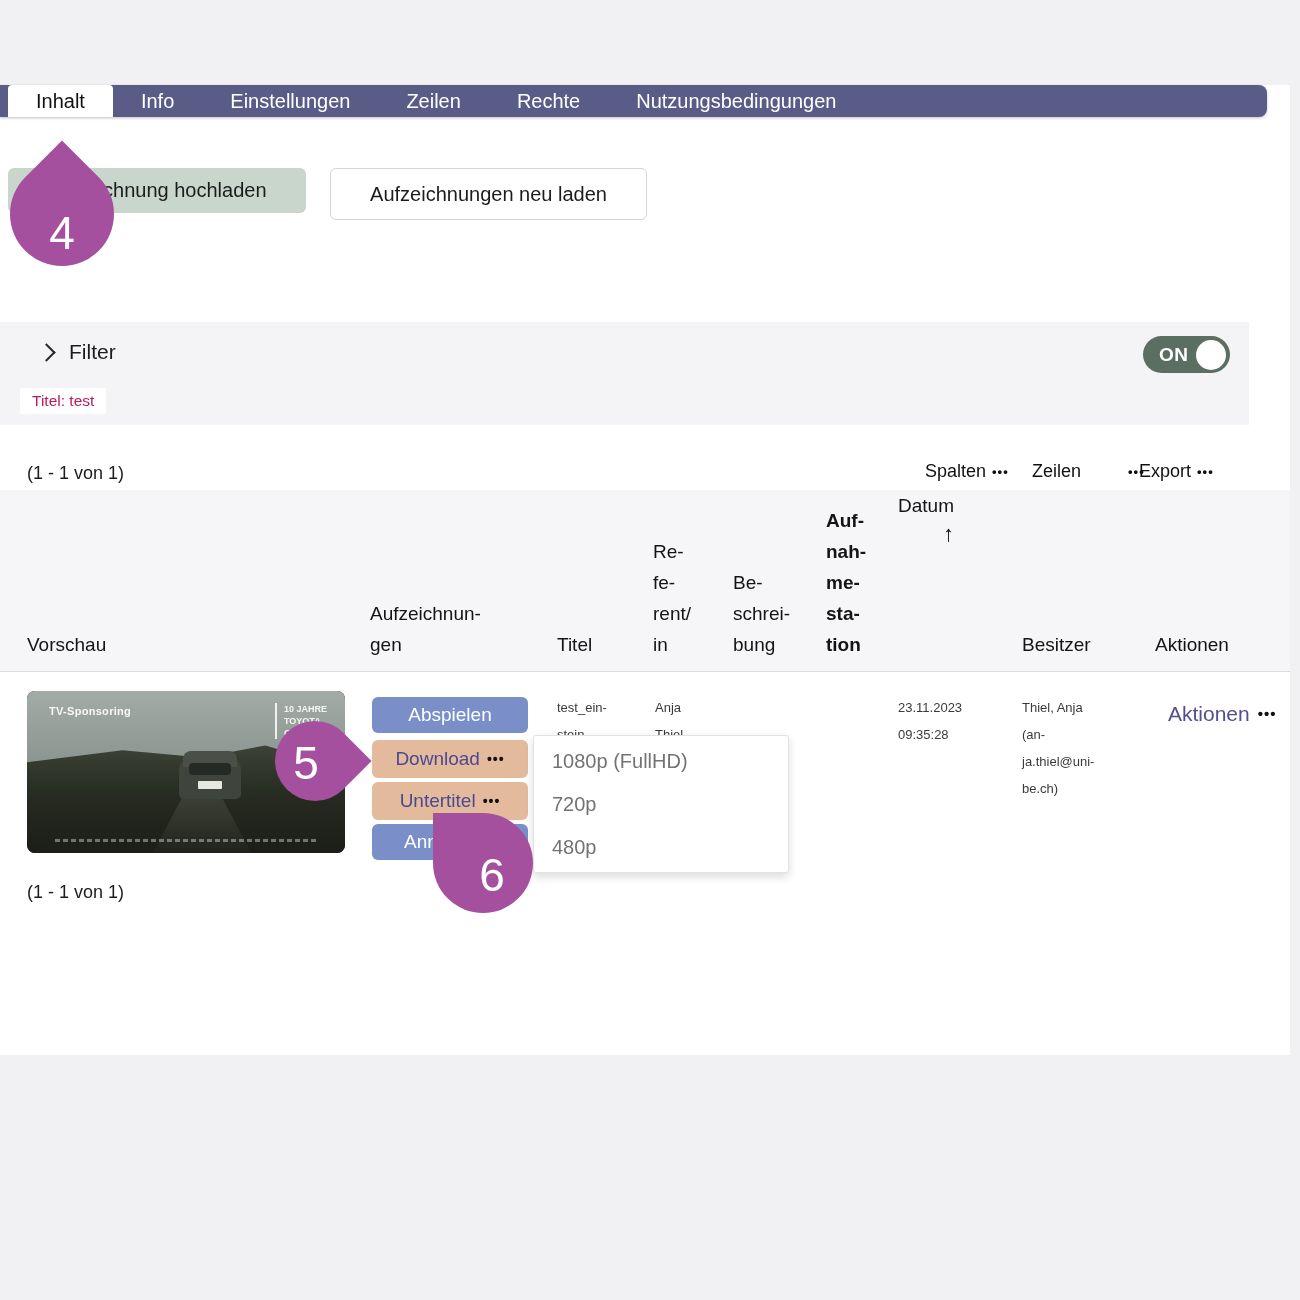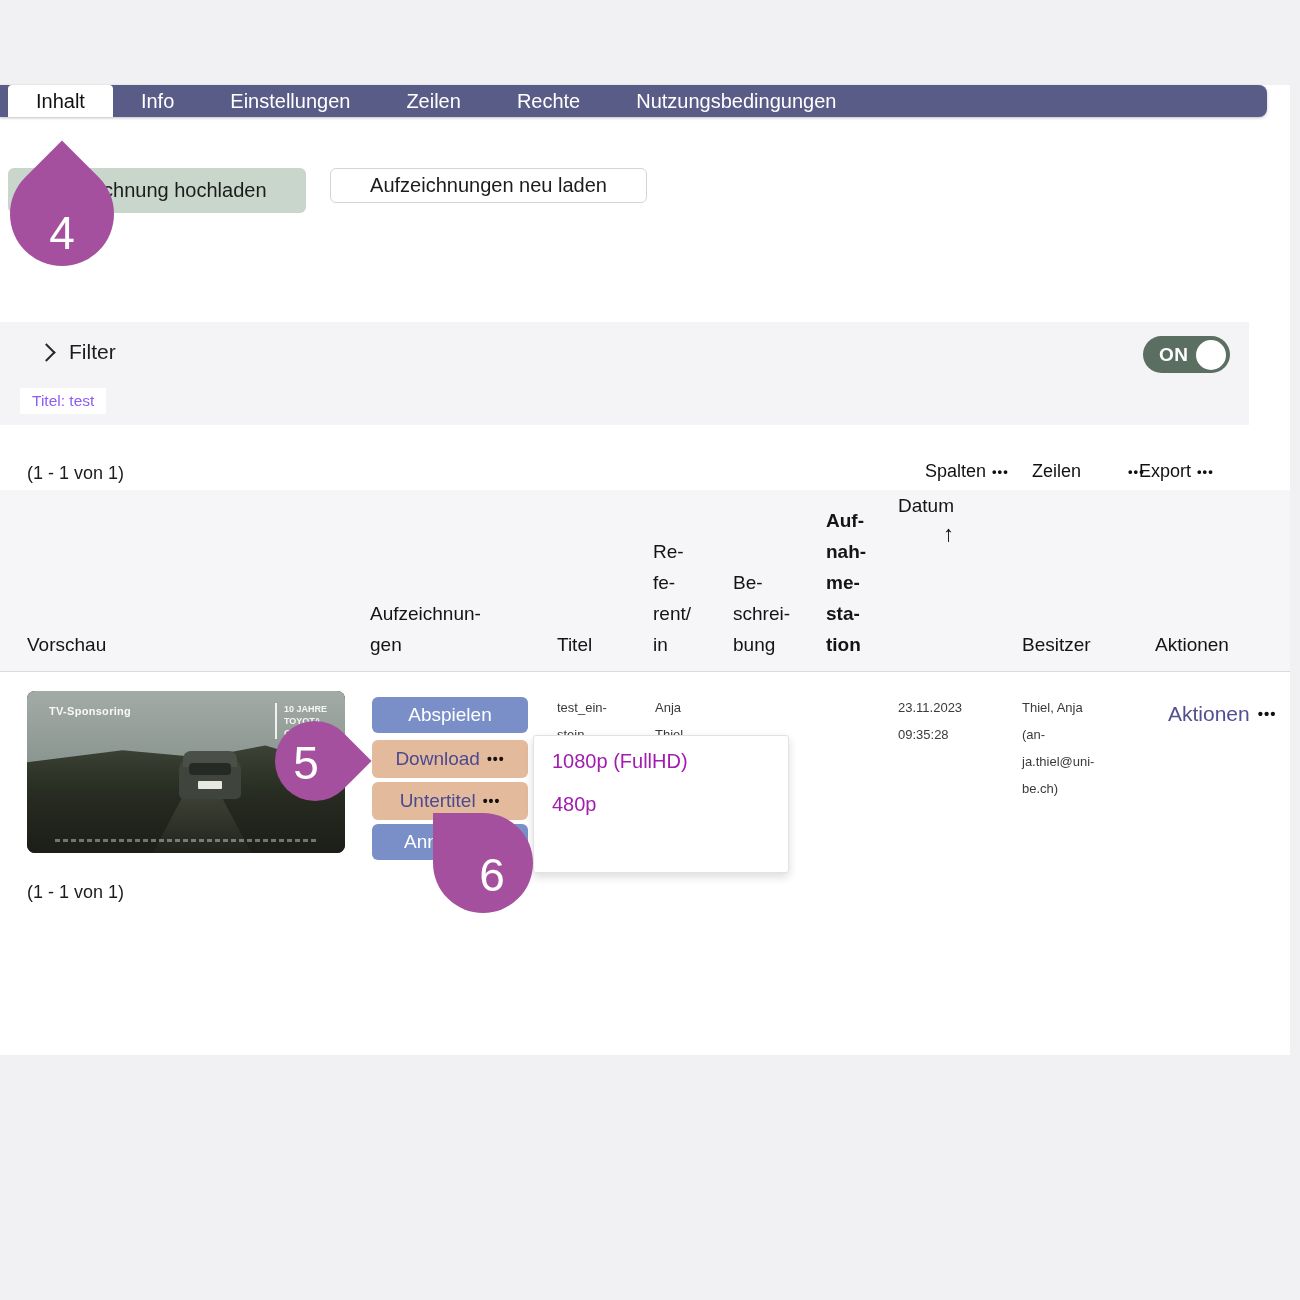--- a/index.html
+++ b/index.html
@@ -30,7 +30,7 @@
   .btn-upload{left:8px;top:168px;width:298px;height:45px;background:#c9d6cb;
        border:none;border-radius:6px;font-size:20px;color:#1c1c1c;z-index:5;
        display:flex;align-items:center;justify-content:center;}
-  .btn-reload{left:330px;top:168px;width:317px;height:35px;background:#ffffff;
+  .btn-reload{left:330px;top:168px;width:317px;height:52px;background:#ffffff;
        border:1px solid #d4d4d4;border-radius:6px;font-size:20px;color:#1c1c1c;z-index:5;
        display:flex;align-items:center;justify-content:center;box-sizing:border-box;}
 

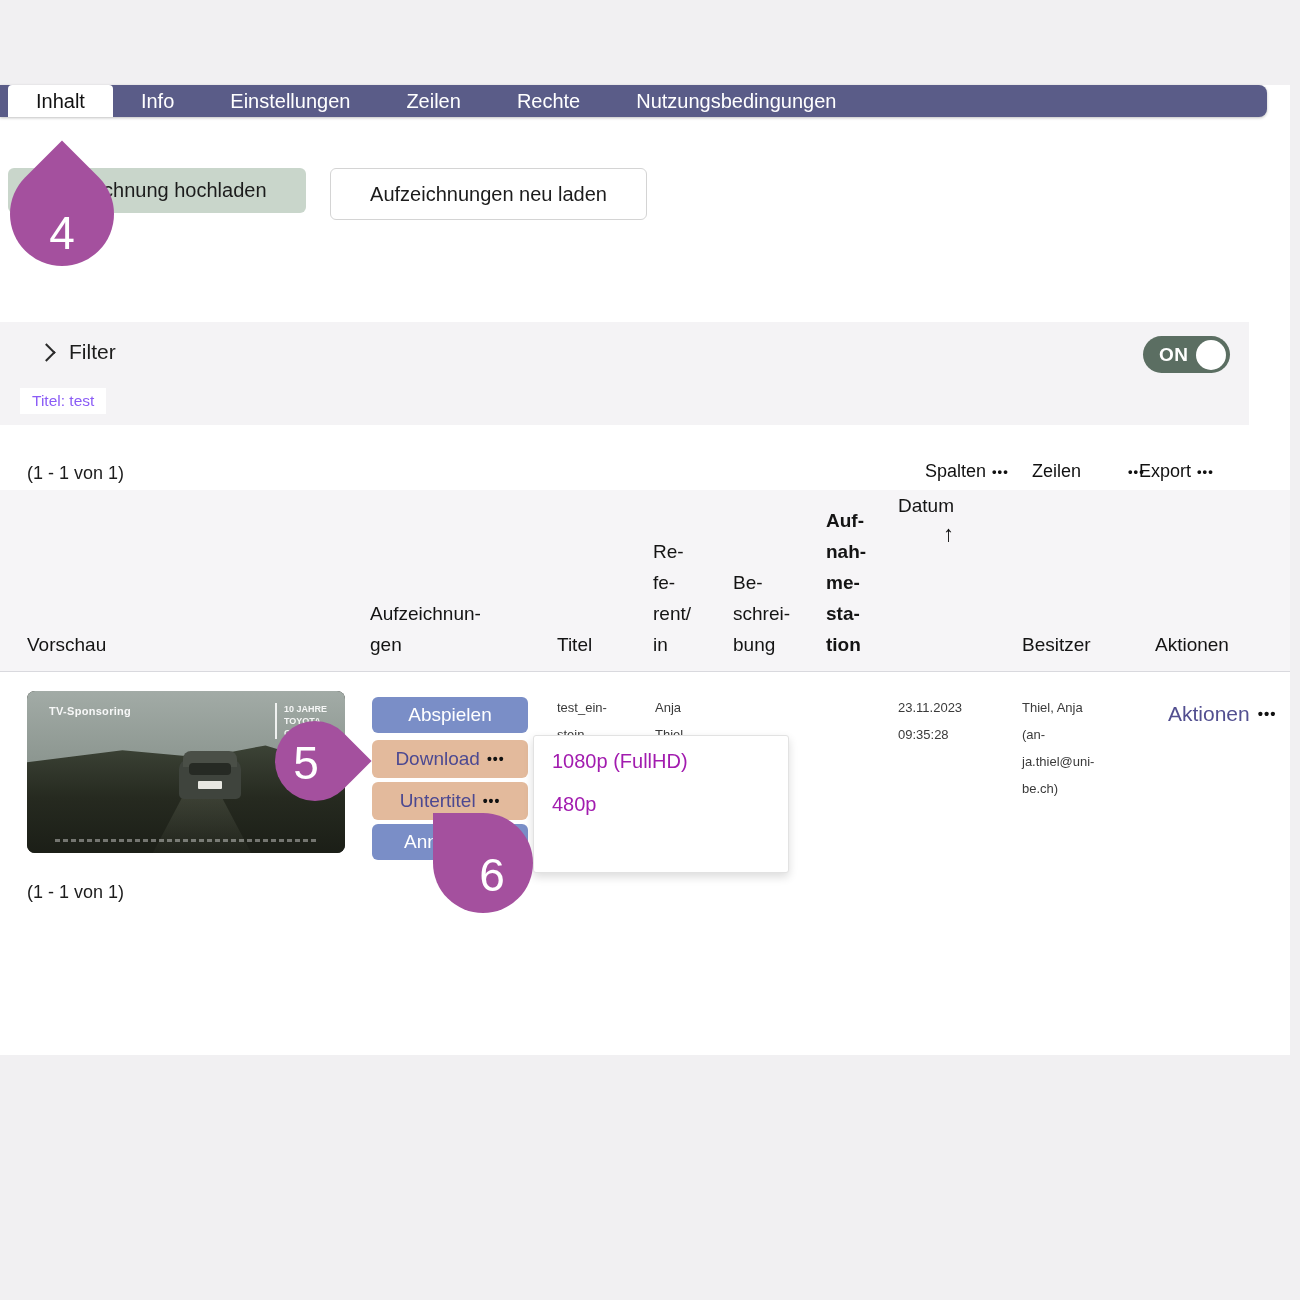--- a/index.html
+++ b/index.html
@@ -41,7 +41,7 @@
        transform:rotate(45deg);display:inline-block;}
   .filter-label{font-size:21px;color:#1c1c1c;}
   .filter-chip{left:20px;top:388px;height:26px;background:#ffffff;z-index:6;
-       font-size:15.5px;display:flex;align-items:center;padding:0 12px;color:#8b5cf6;}
+       font-size:15.5px;display:flex;align-items:center;padding:0 12px;color:#be185d;}
   .toggle{left:1143px;top:336px;width:87px;height:37px;background:#5b6e62;border-radius:19px;
        z-index:6;display:flex;align-items:center;cursor:pointer;}
   .toggle-on{color:#ffffff;font-size:19px;font-weight:700;margin-left:16px;letter-spacing:.5px;}

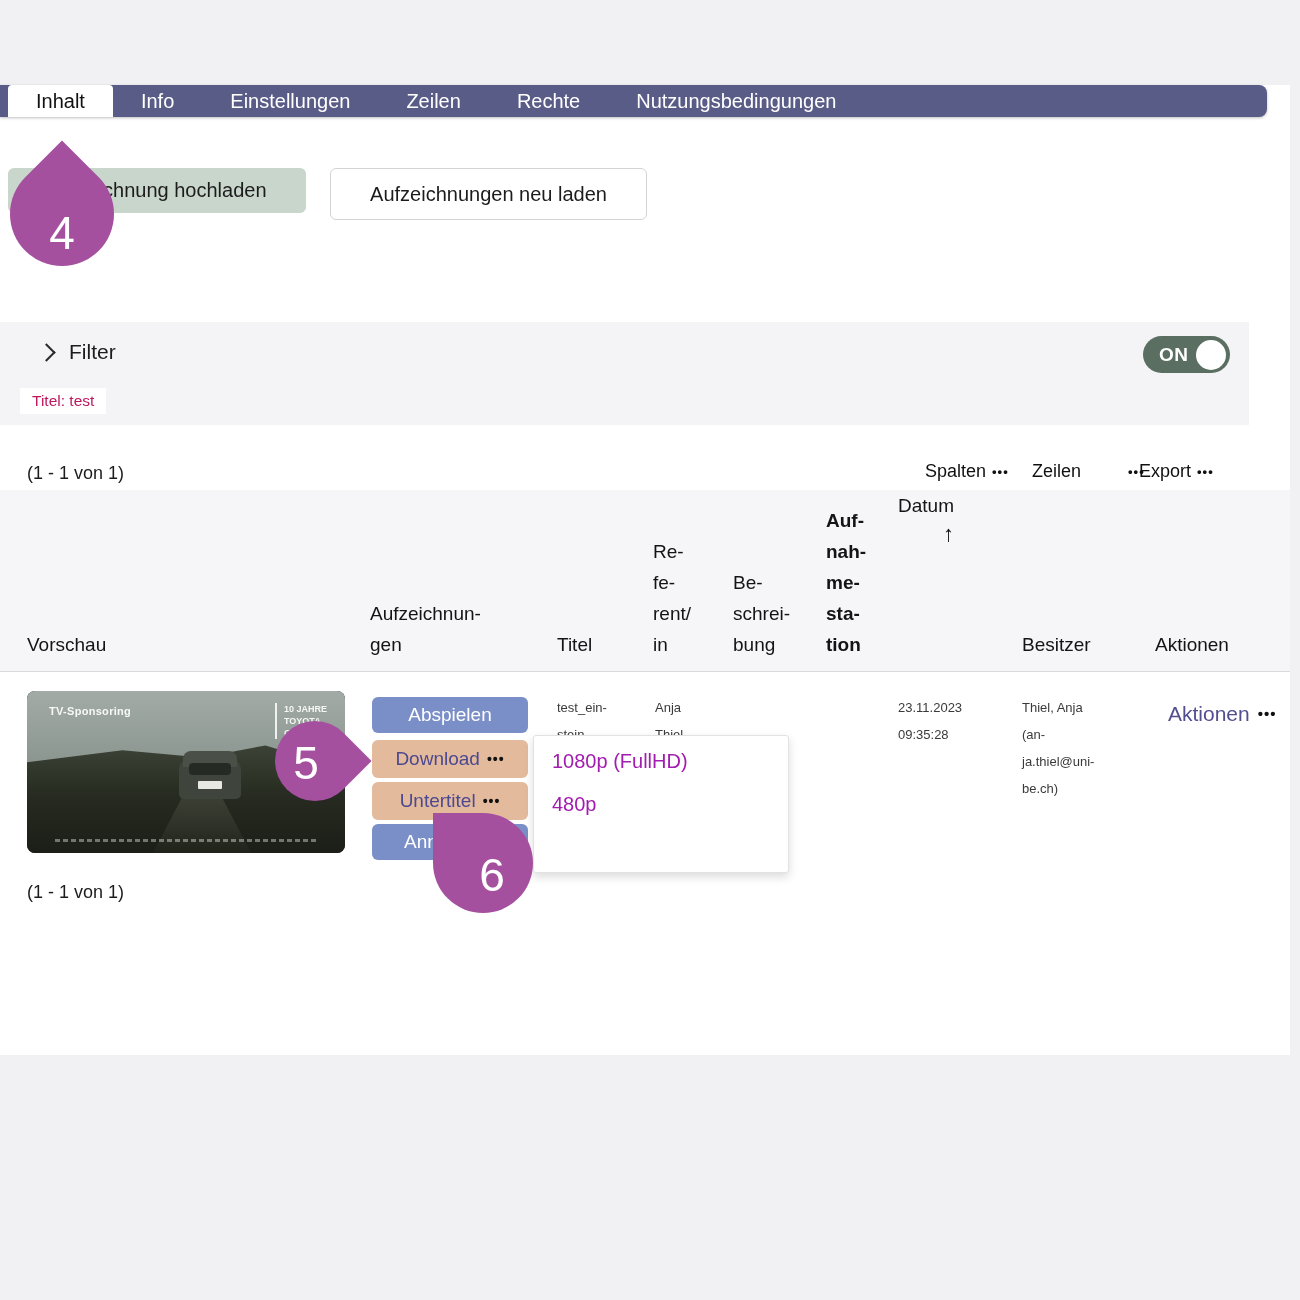--- a/index.html
+++ b/index.html
@@ -116,7 +116,7 @@
        border:1px solid #e2e2e2;border-radius:3px;z-index:30;
        box-shadow:0 4px 10px rgba(0,0,0,.14);box-sizing:border-box;padding-top:4px;}
   .dd-item{height:43px;display:flex;align-items:center;padding-left:18px;
-       font-size:20px;color:#a21caf;cursor:pointer;}
+       font-size:20px;color:#737373;cursor:pointer;}
 
   
   .callout-shape{position:absolute;background:#a4509e;border-radius:0 50% 50% 50%;z-index:50;}

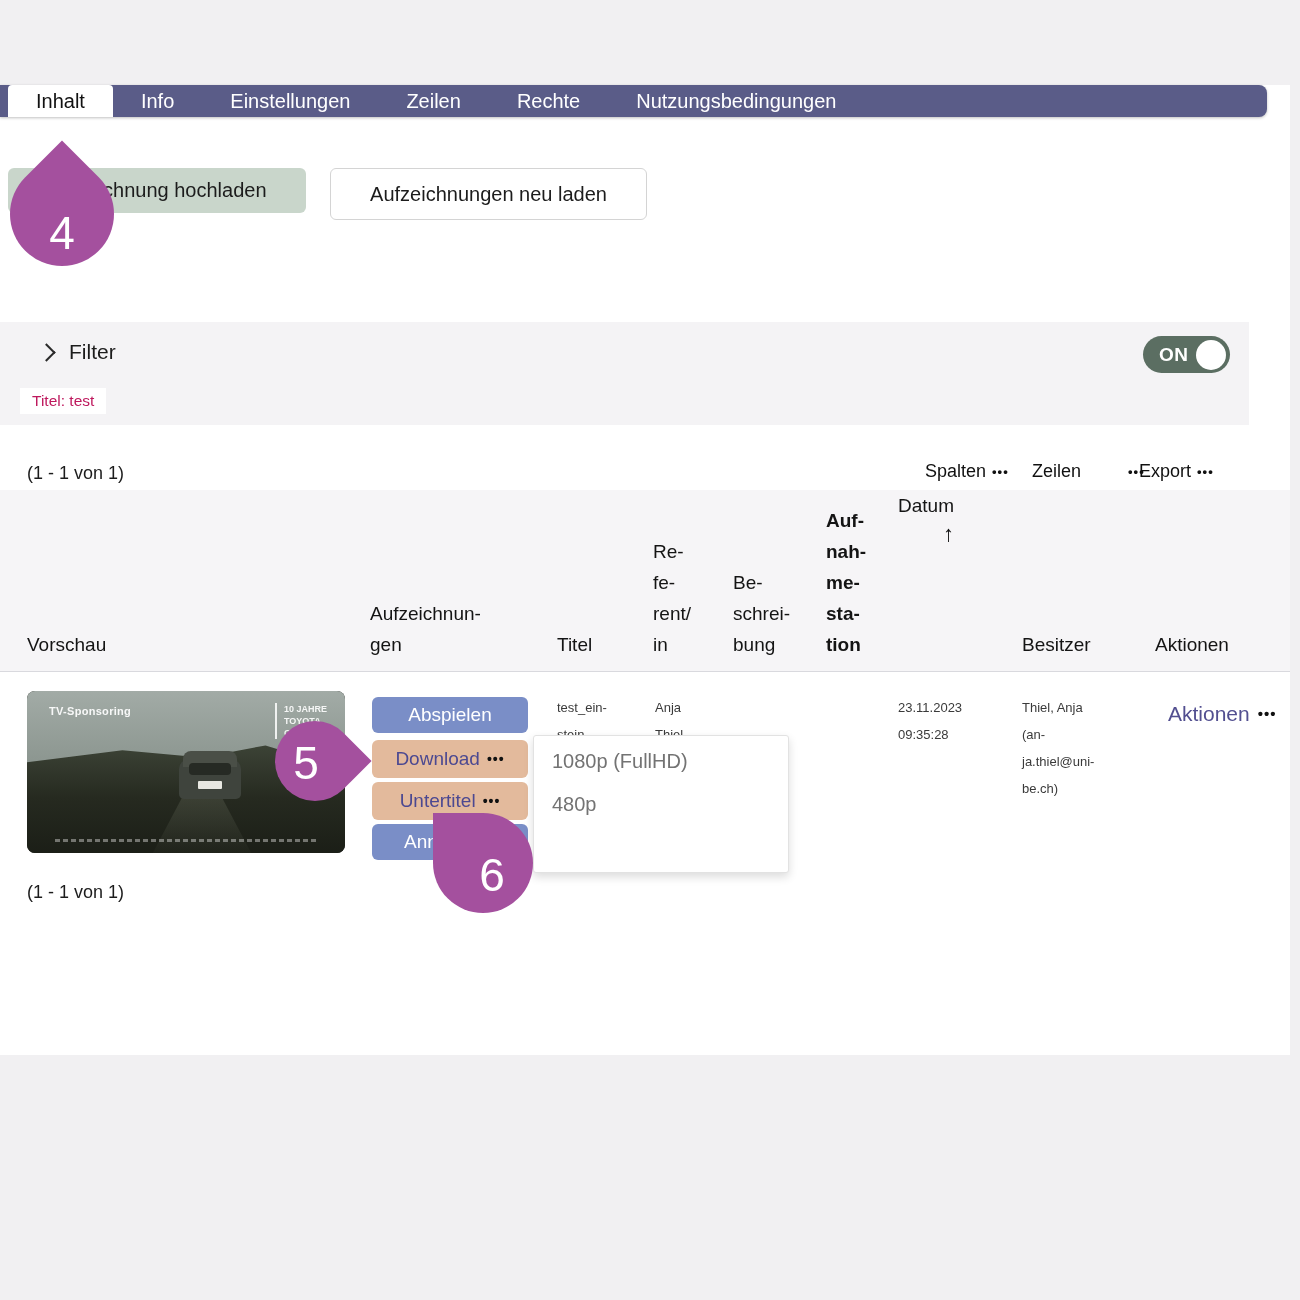--- a/index.html
+++ b/index.html
@@ -240,6 +240,7 @@
 
   <div class="abs dropdown">
     <div class="dd-item">1080p (FullHD)</div>
+    <div class="dd-item">720p</div>
     <div class="dd-item">480p</div>
   </div>
 

